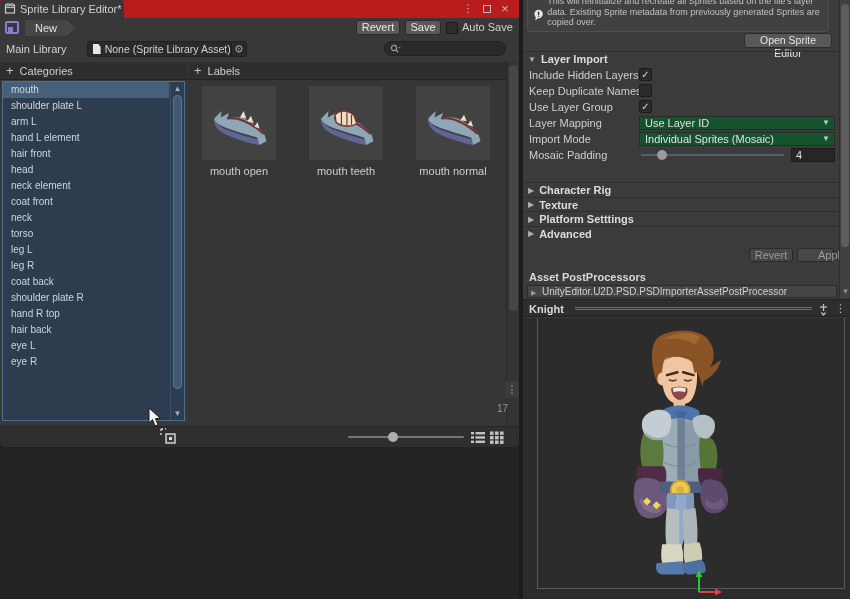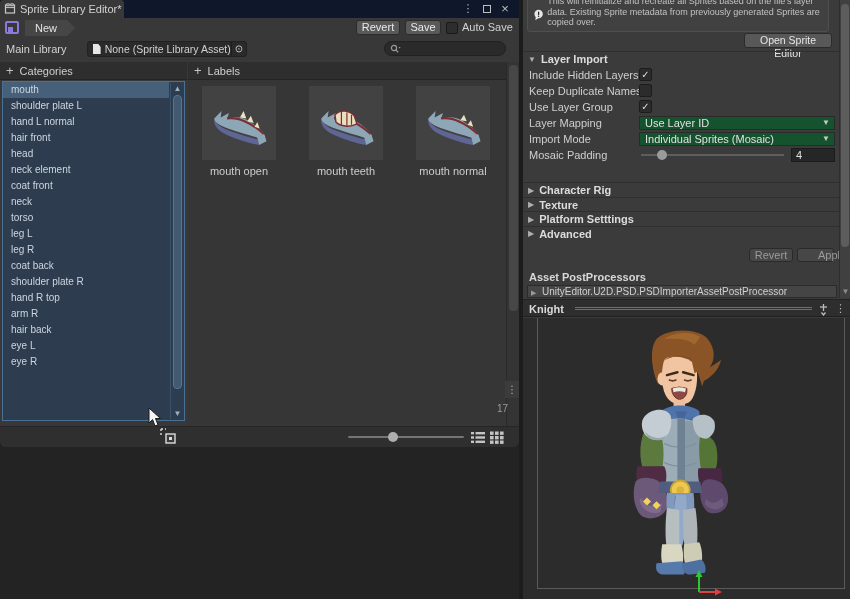--- a/index.html
+++ b/index.html
@@ -8,7 +8,7 @@
 
   
   .lwin{position:absolute;left:0;top:0;width:519px;height:447px;background:#383838;border-radius:0 0 6px 6px;}
-  .tabbar{position:absolute;left:0;top:0;width:519px;height:18px;background:#0f172a;}
+  .tabbar{position:absolute;left:0;top:0;width:519px;height:18px;background:#b91c1c;}
   .tab{position:absolute;left:0;top:0;width:124px;height:18px;background:#383838;border-radius:3px 3px 0 0;display:flex;align-items:center;padding-left:4px;}
   .tab-title{font-size:11px;color:#d2d2d2;margin-left:4px;white-space:nowrap;}
   .winbtn{position:absolute;top:0;width:16px;height:17px;color:#bdbdbd;font-size:11px;text-align:center;line-height:17px;cursor:default;}

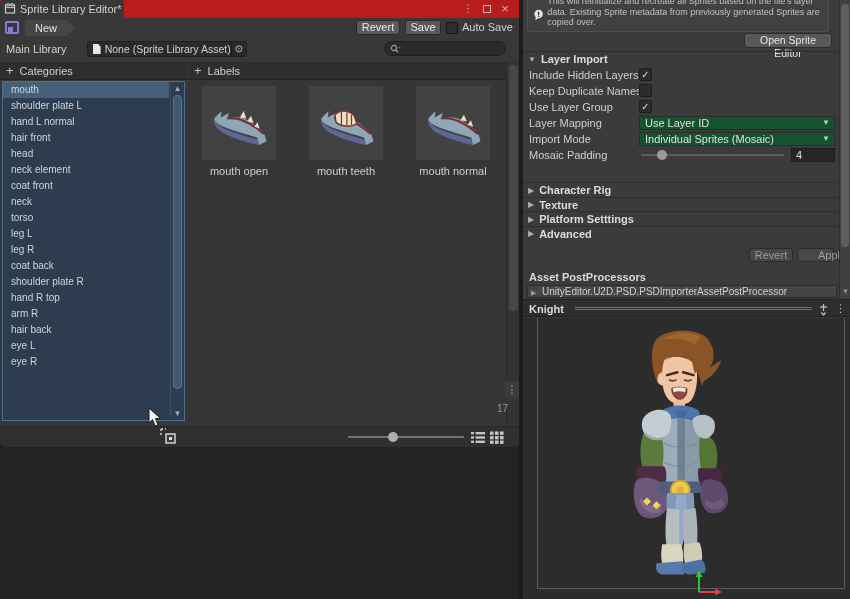--- a/index.html
+++ b/index.html
@@ -131,6 +131,7 @@
       <div id="cat-items">
           <div class="catrow sel">mouth</div>
           <div class="catrow">shoulder plate L</div>
+          <div class="catrow">arm L</div>
           <div class="catrow">hand L normal</div>
           <div class="catrow">hair front</div>
           <div class="catrow">head</div>

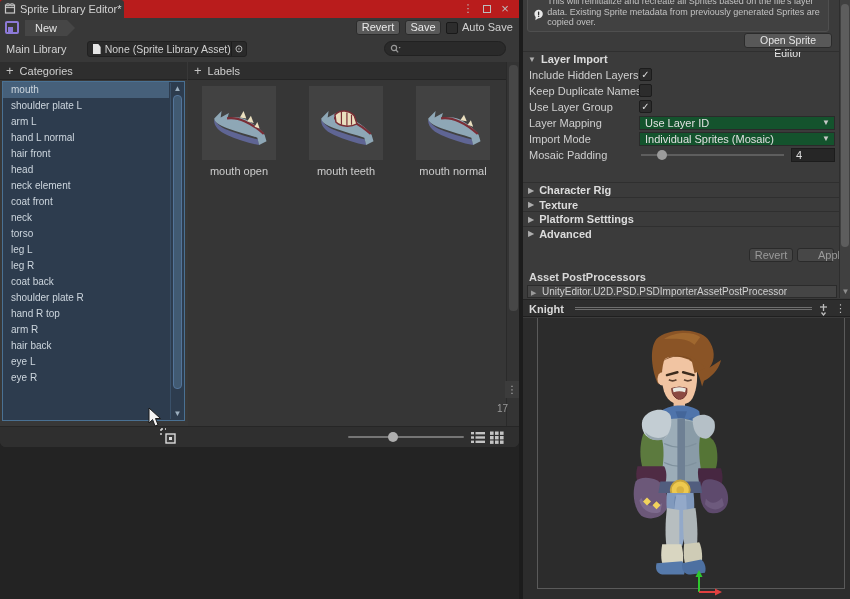--- a/index.html
+++ b/index.html
@@ -132,7 +132,7 @@
           <div class="catrow sel">mouth</div>
           <div class="catrow">shoulder plate L</div>
           <div class="catrow">arm L</div>
-          <div class="catrow">hand L normal</div>
+          <div class="catrow">hand L element</div>
           <div class="catrow">hair front</div>
           <div class="catrow">head</div>
           <div class="catrow">neck element</div>

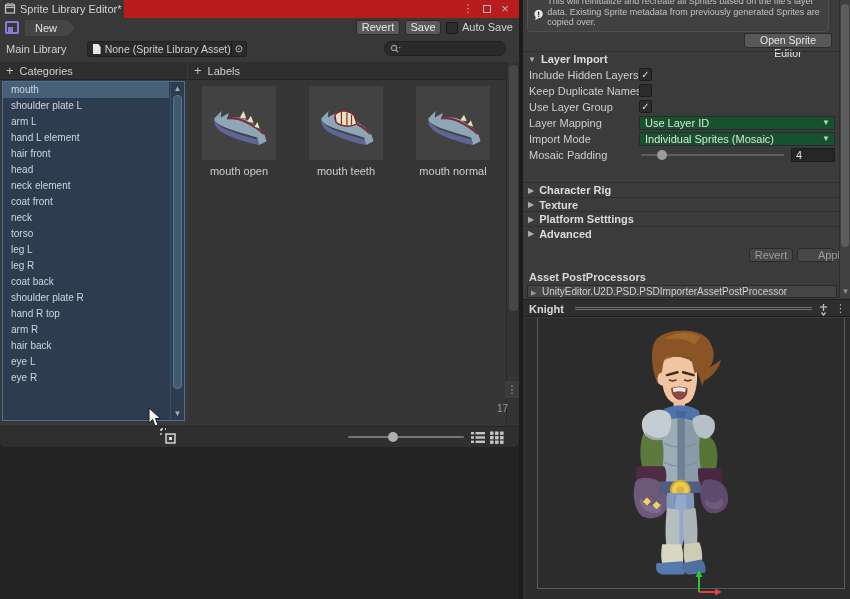--- a/index.html
+++ b/index.html
@@ -144,7 +144,6 @@
           <div class="catrow">coat back</div>
           <div class="catrow">shoulder plate R</div>
           <div class="catrow">hand R top</div>
-          <div class="catrow">arm R</div>
           <div class="catrow">hair back</div>
           <div class="catrow">eye L</div>
           <div class="catrow">eye R</div>

